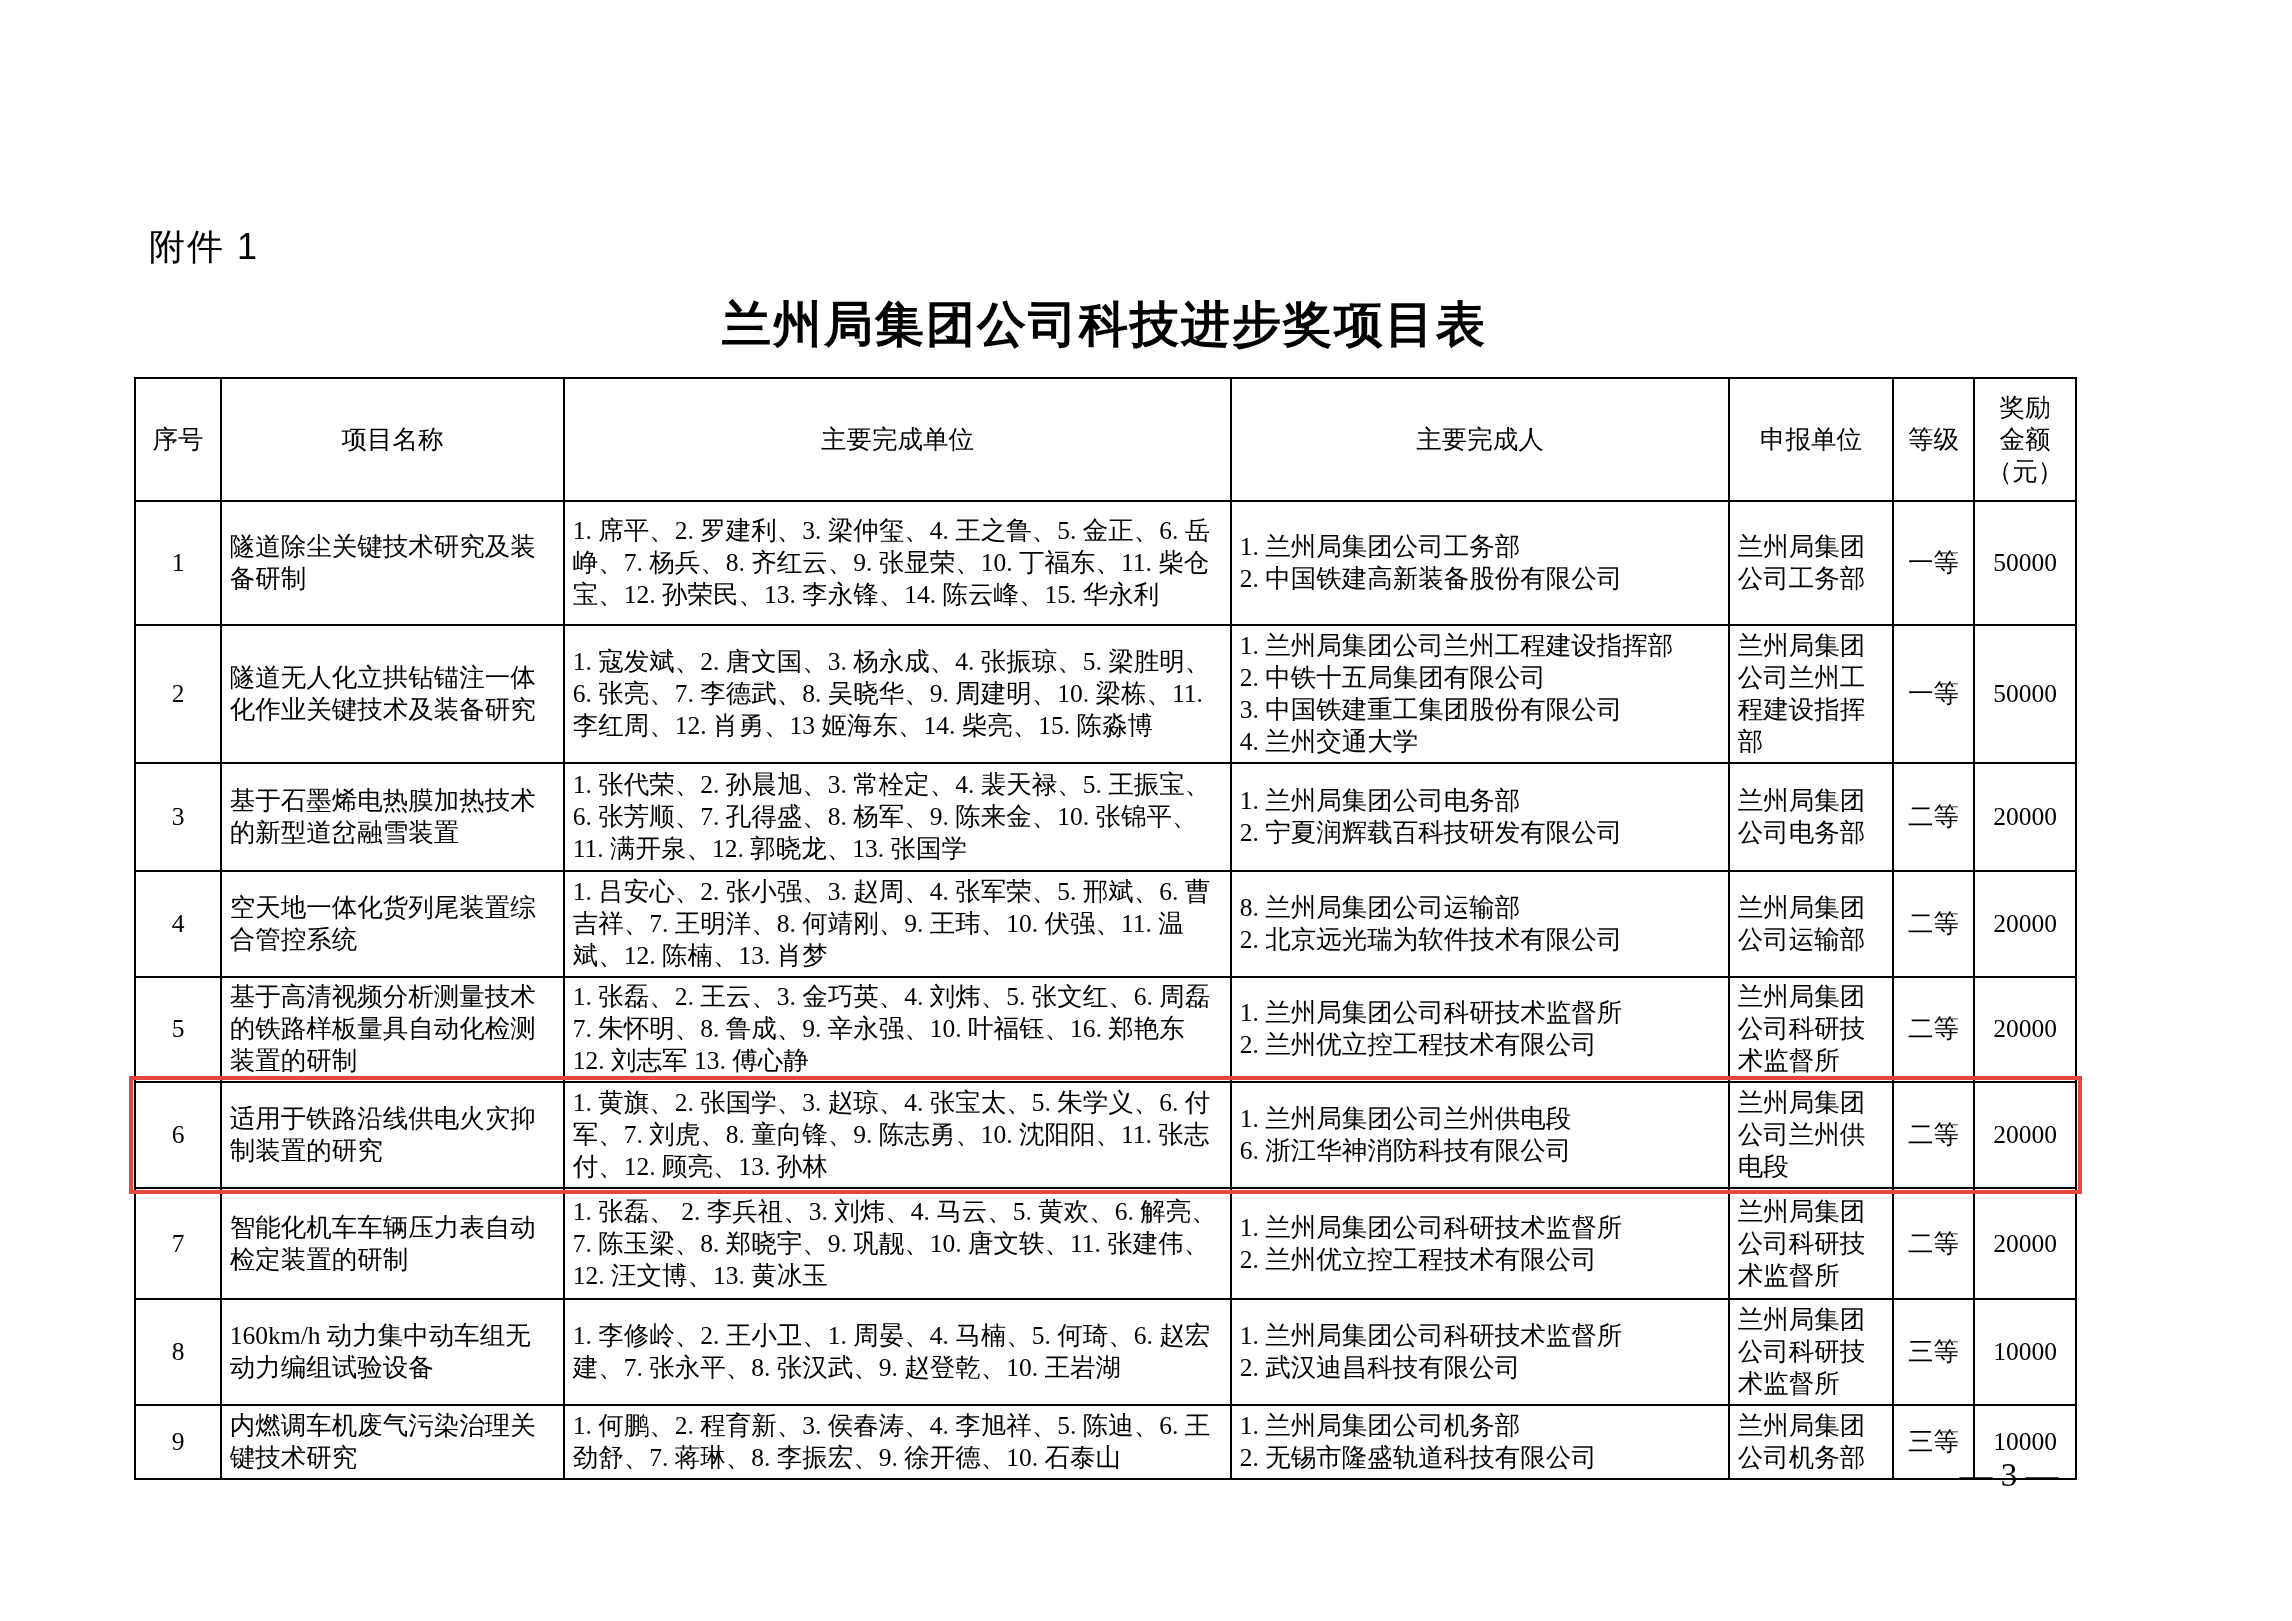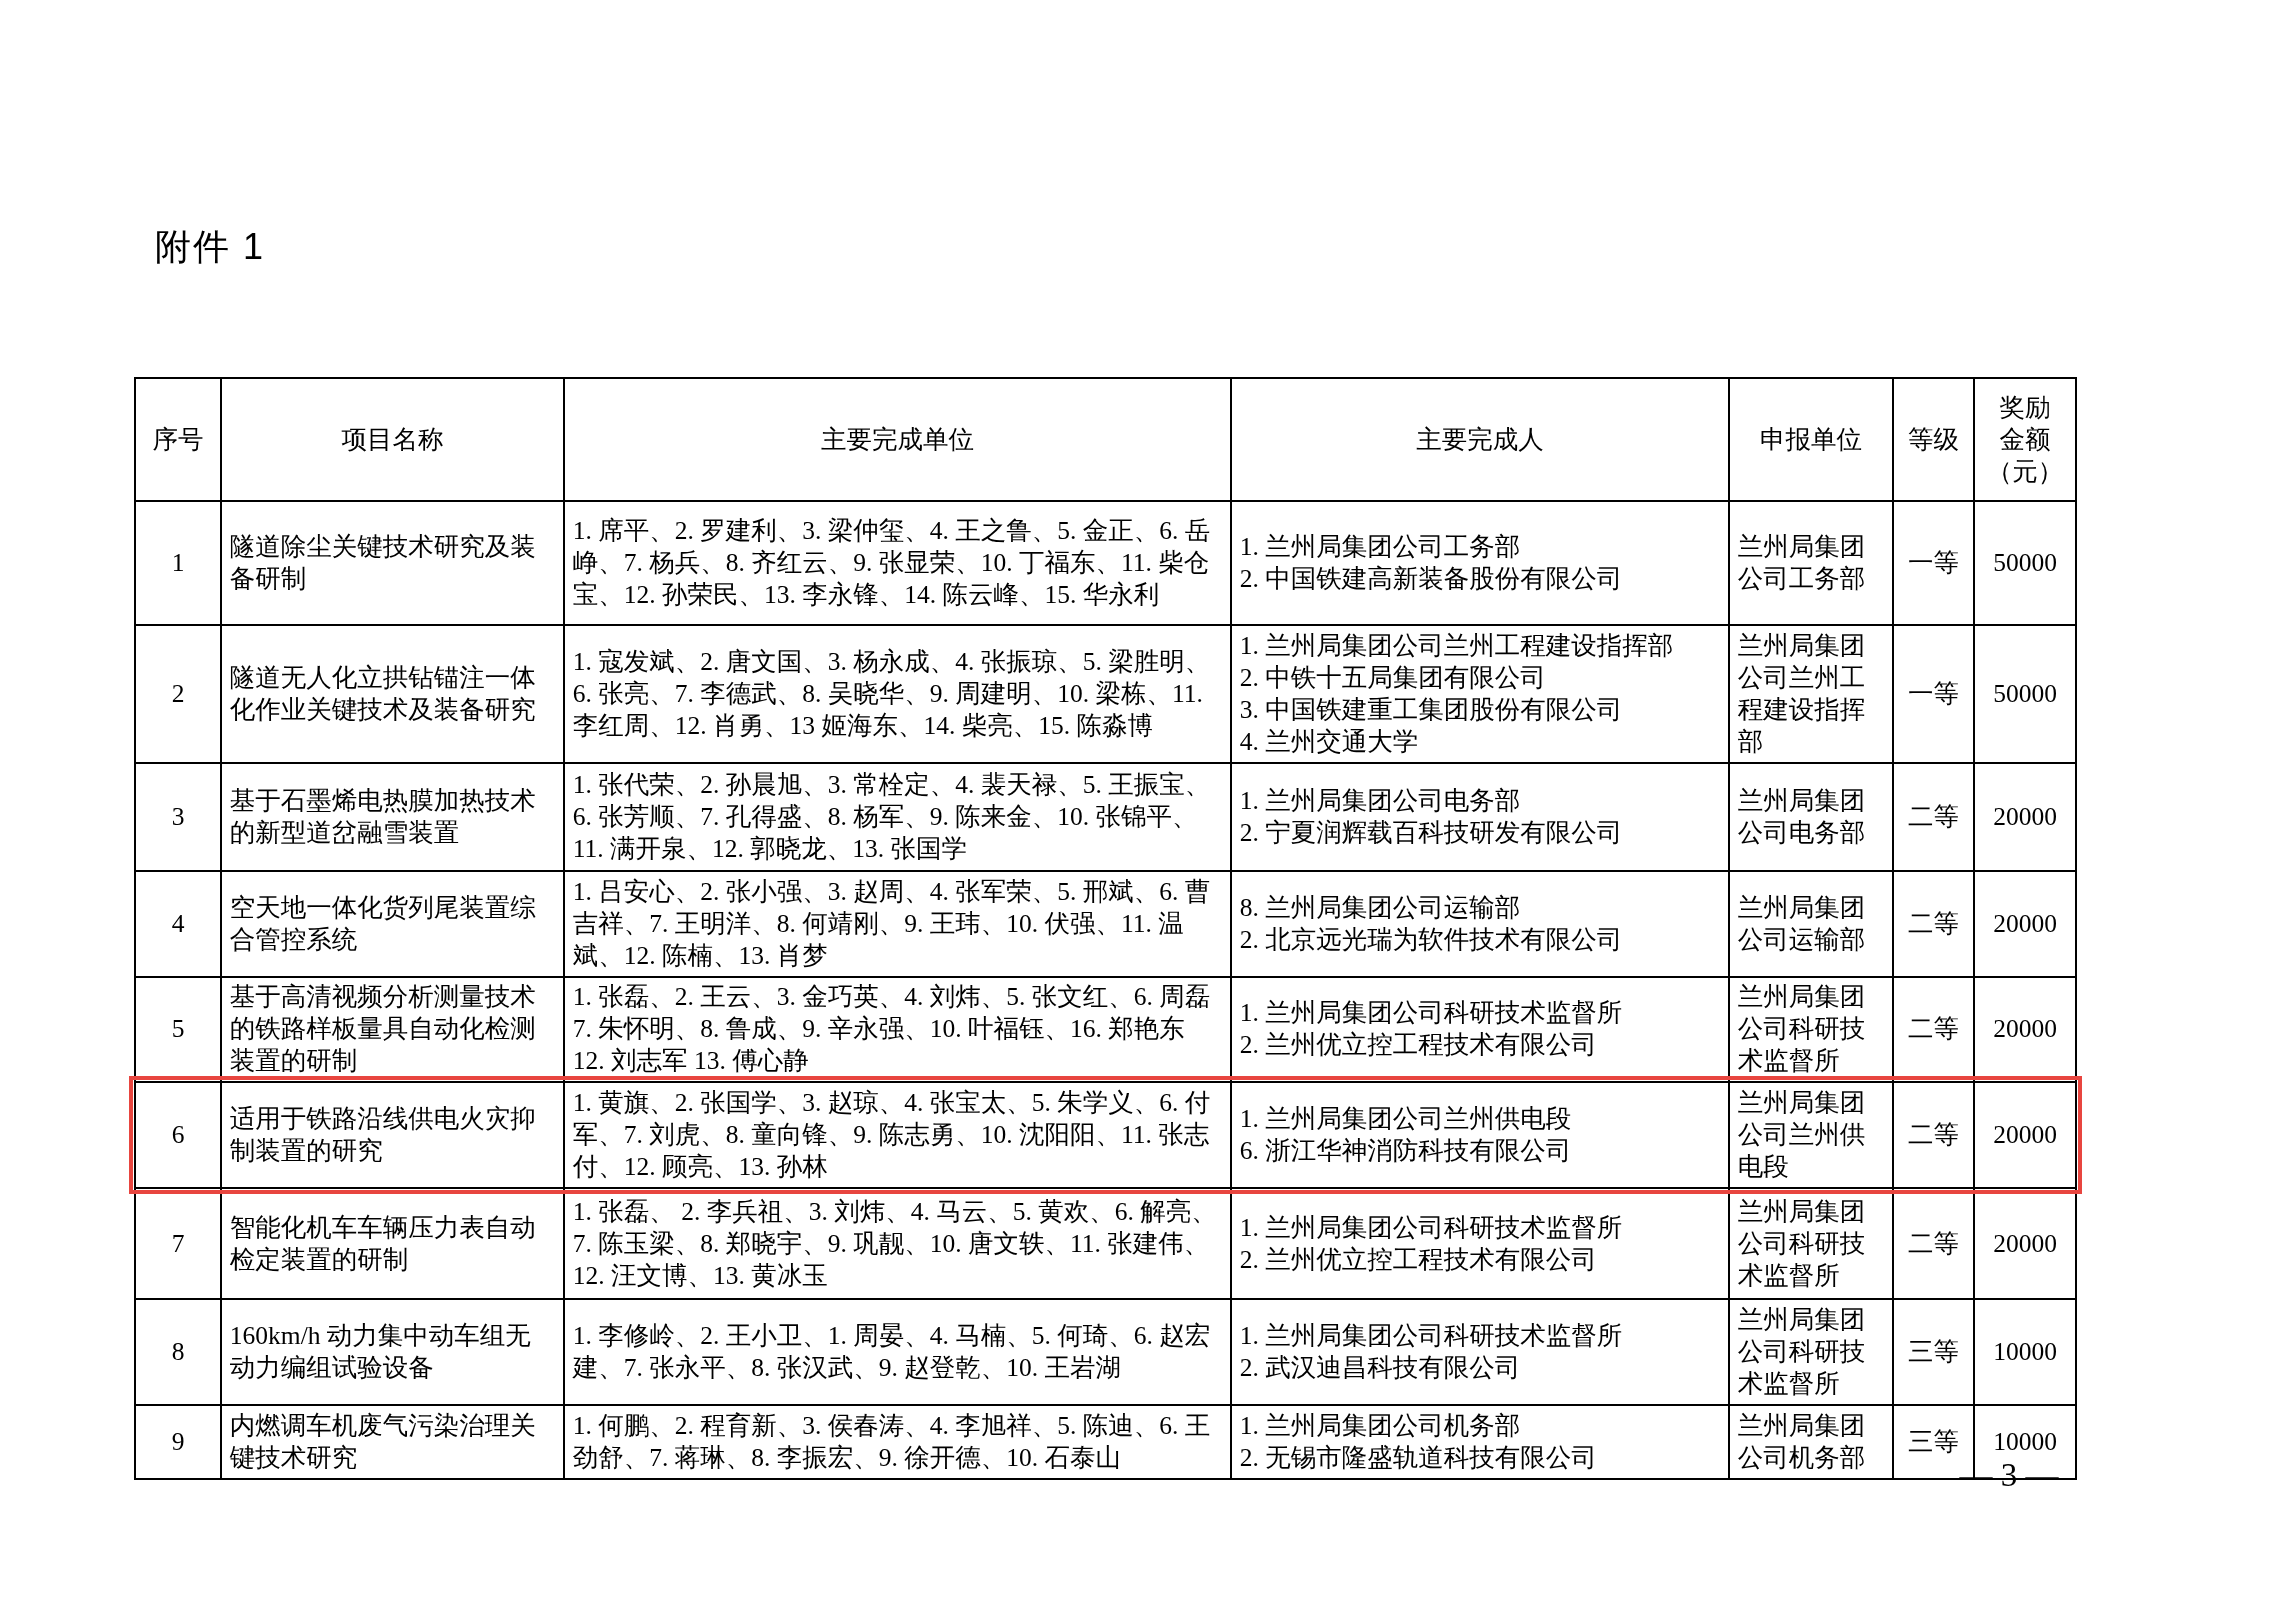--- a/index.html
+++ b/index.html
@@ -21,7 +21,7 @@
   }
   .attachment-label {
     position: absolute;
-    left: 155px;
+    left: 149px;
     top: 223px;
     font-size: 36px;
     font-family: "Liberation Sans", sans-serif;

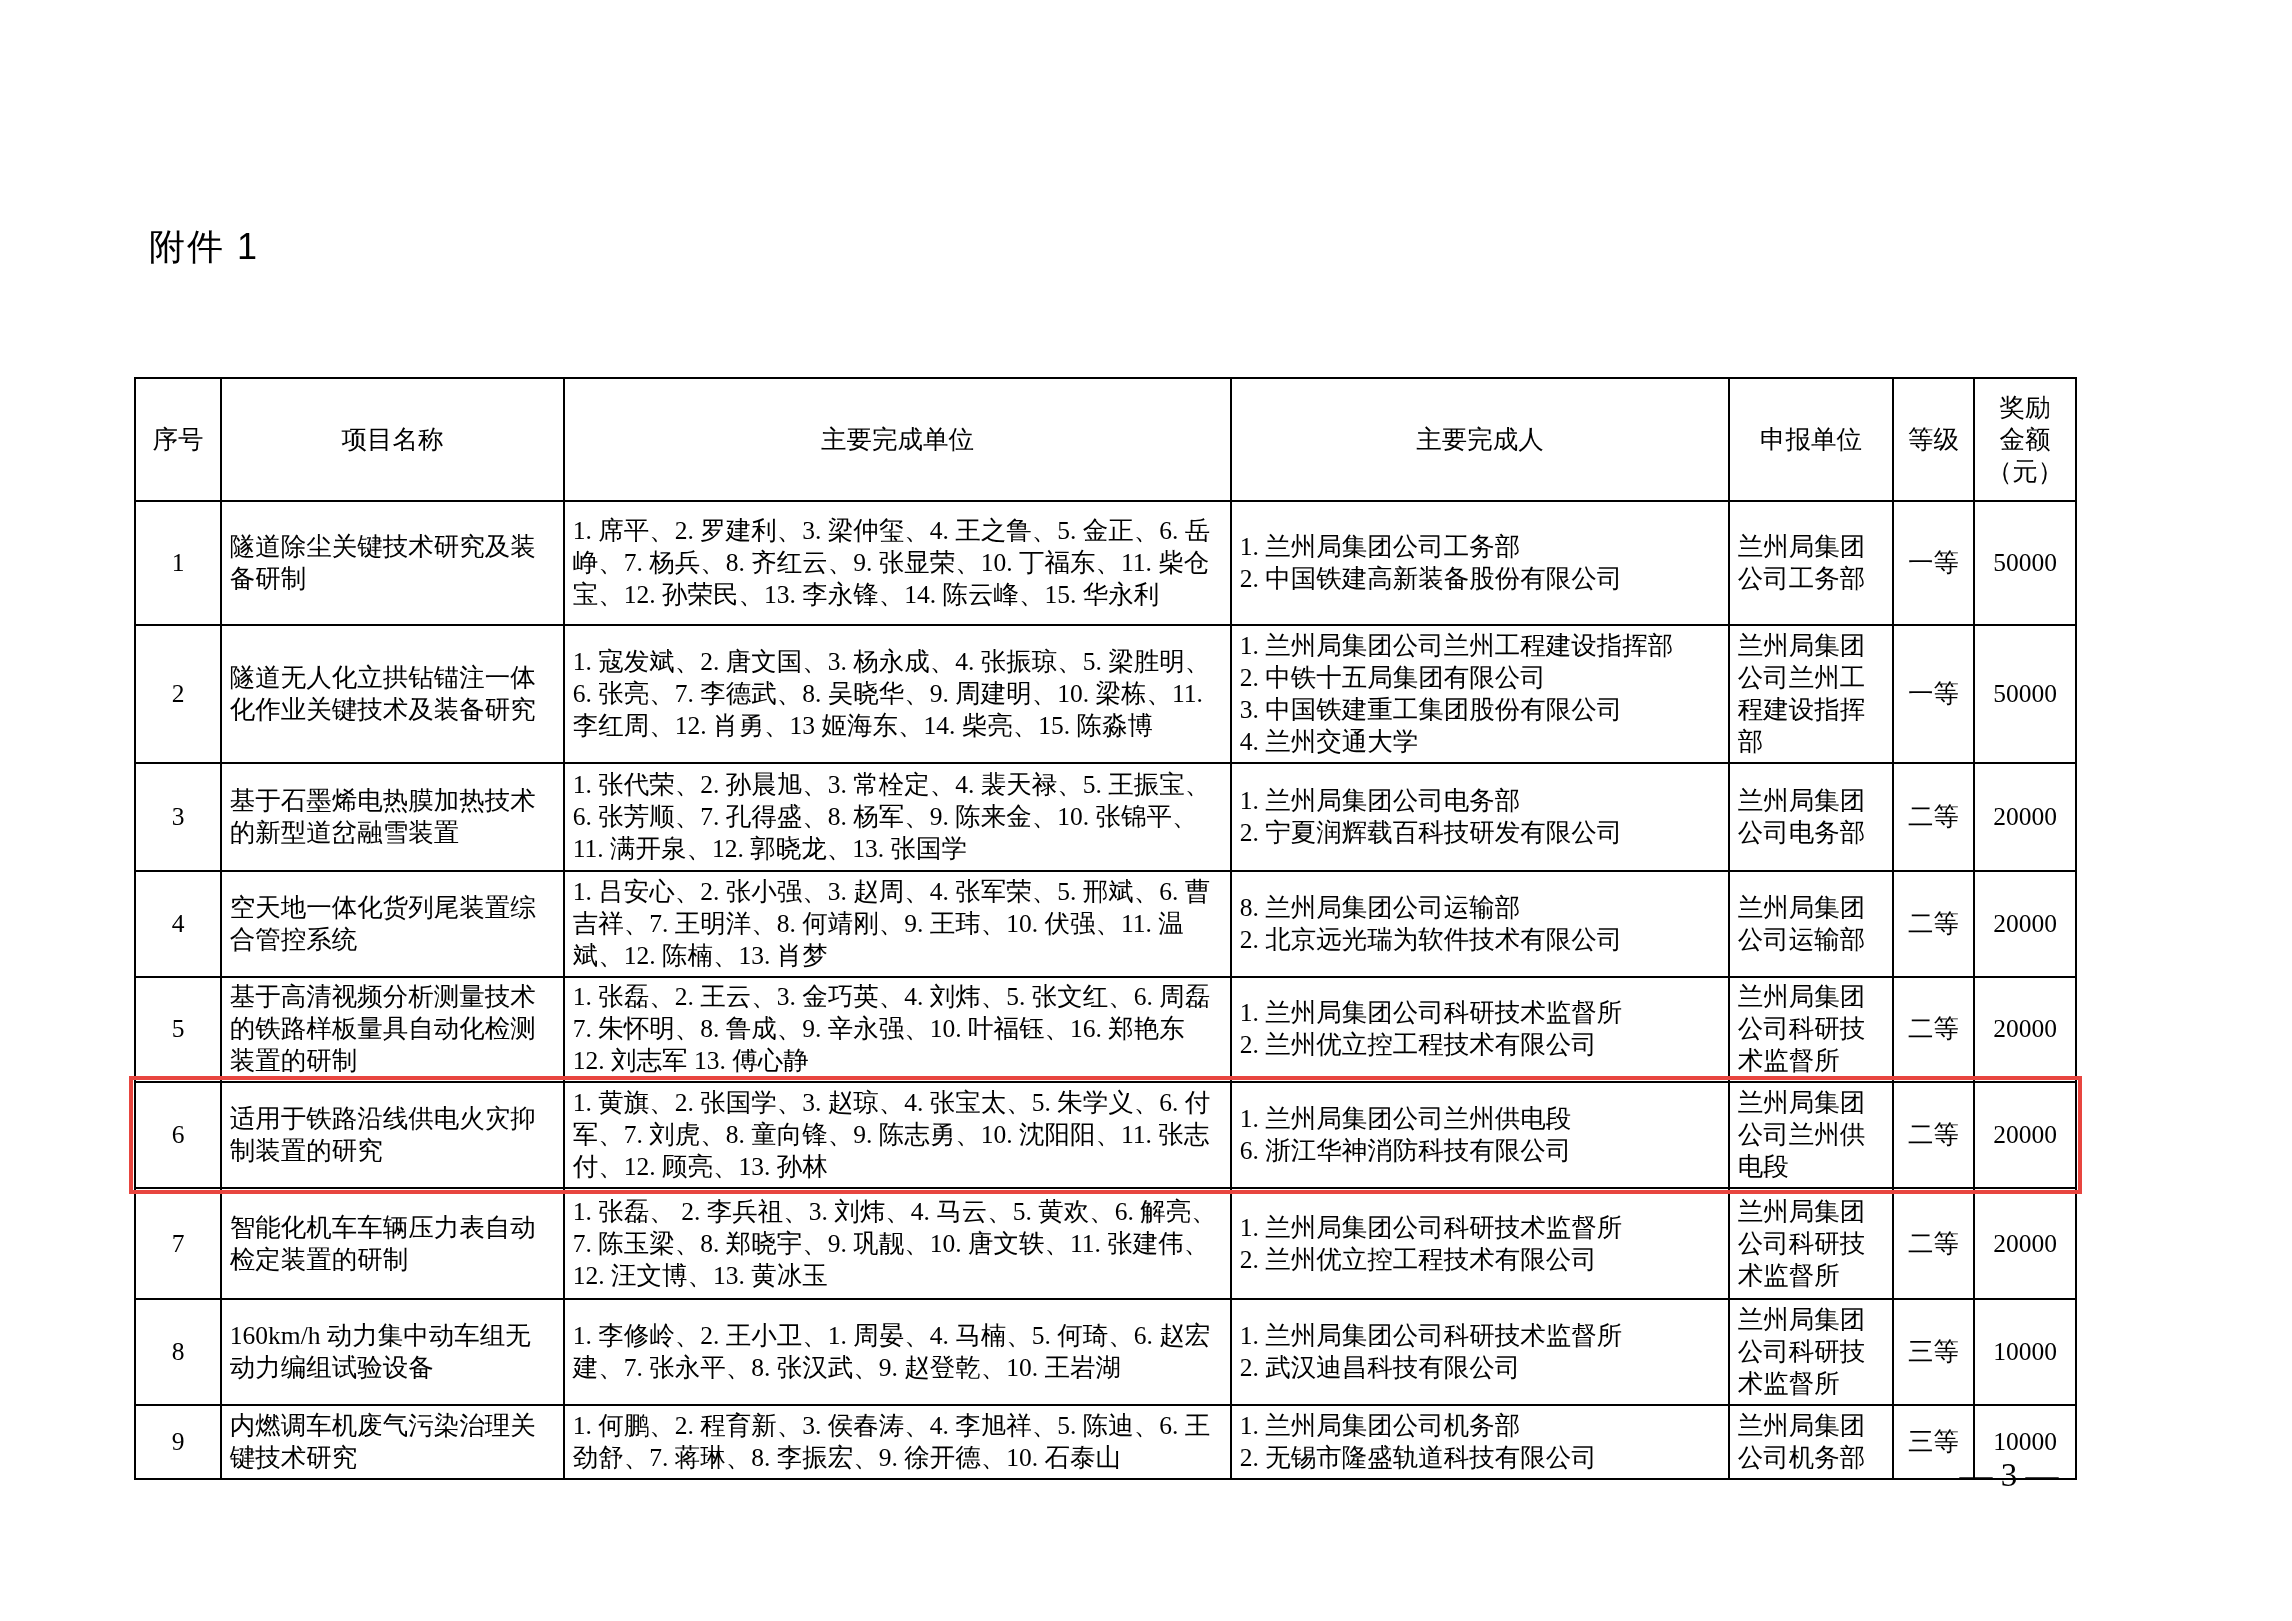--- a/index.html
+++ b/index.html
@@ -85,6 +85,7 @@
 
   <div class="attachment-label">附件 1</div>
 
+  <div class="doc-title">兰州局集团公司科技进步奖项目表</div>
 
   <table class="award-table">
     <colgroup>

